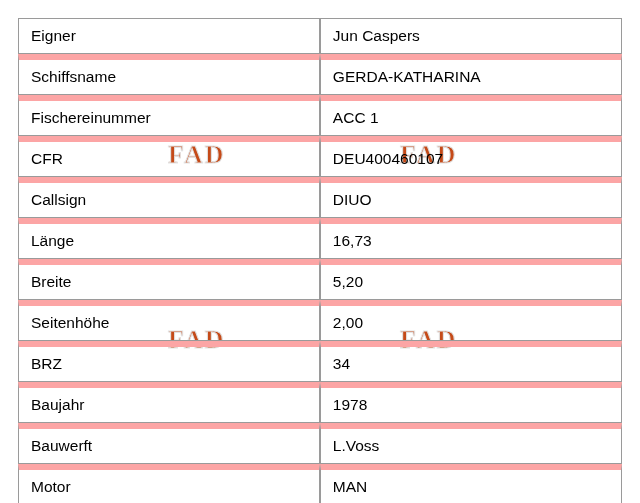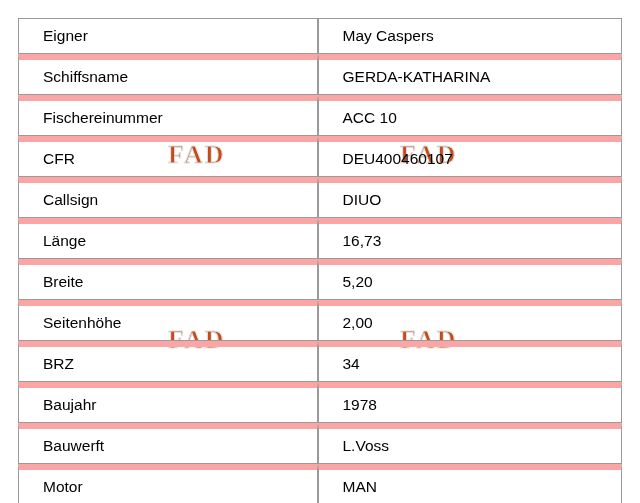--- a/index.html
+++ b/index.html
@@ -56,7 +56,7 @@
   table.spec td {
     border: 1px solid #9a9a9a;
     height: 34px;
-    padding: 0 24px;
+    padding: 0 12px;
     font-size: 15.5px;
     color: #000000;
     background: transparent;

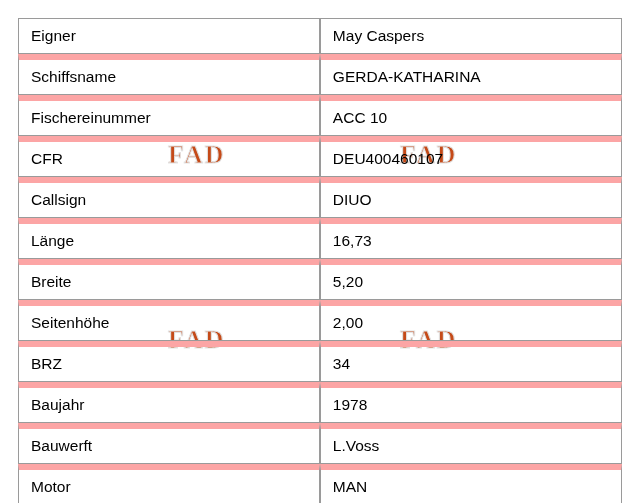--- a/index.html
+++ b/index.html
@@ -90,7 +90,7 @@
     <tbody>
       <tr>
         <td class="label">Eigner</td>
-        <td class="value">May Caspers</td>
+        <td class="value">Jun Caspers</td>
       </tr>
       <tr>
         <td class="label">Schiffsname</td>

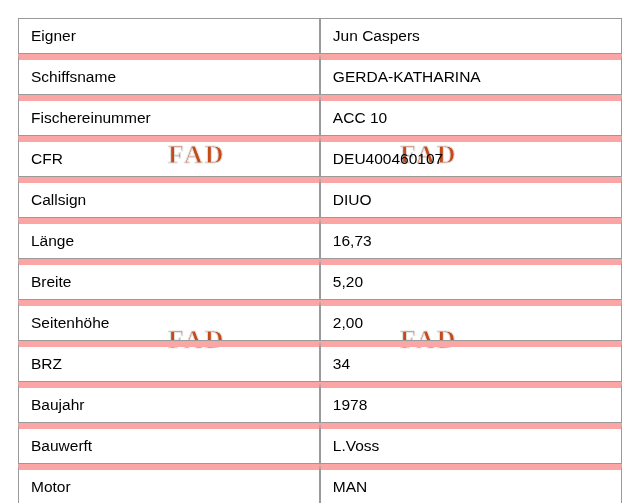--- a/index.html
+++ b/index.html
@@ -98,7 +98,7 @@
       </tr>
       <tr>
         <td class="label">Fischereinummer</td>
-        <td class="value">ACC 10</td>
+        <td class="value">ACC 1</td>
       </tr>
       <tr>
         <td class="label">CFR</td>

